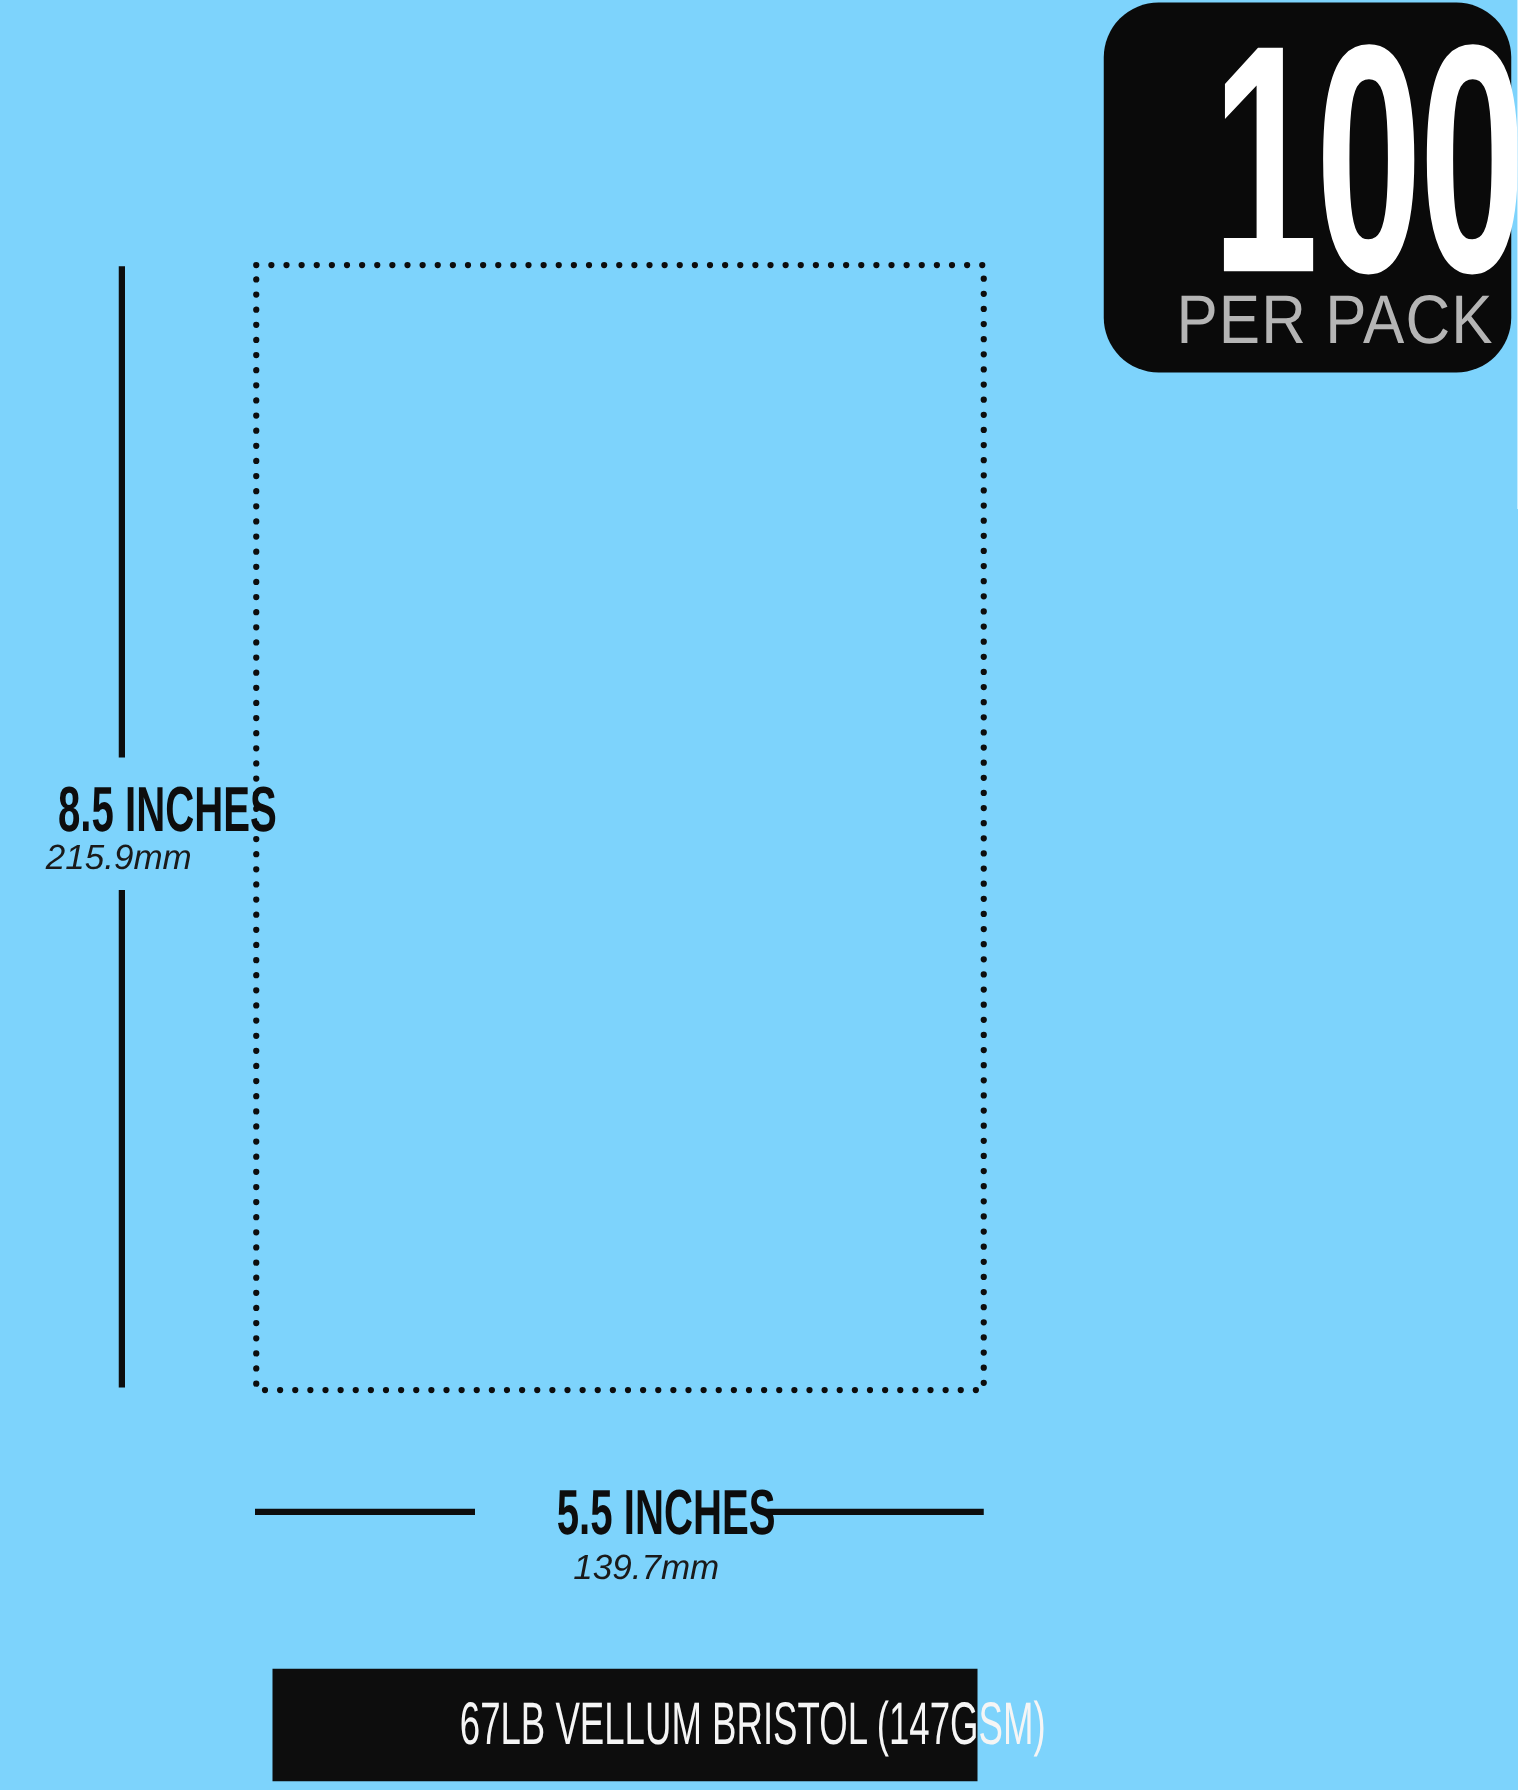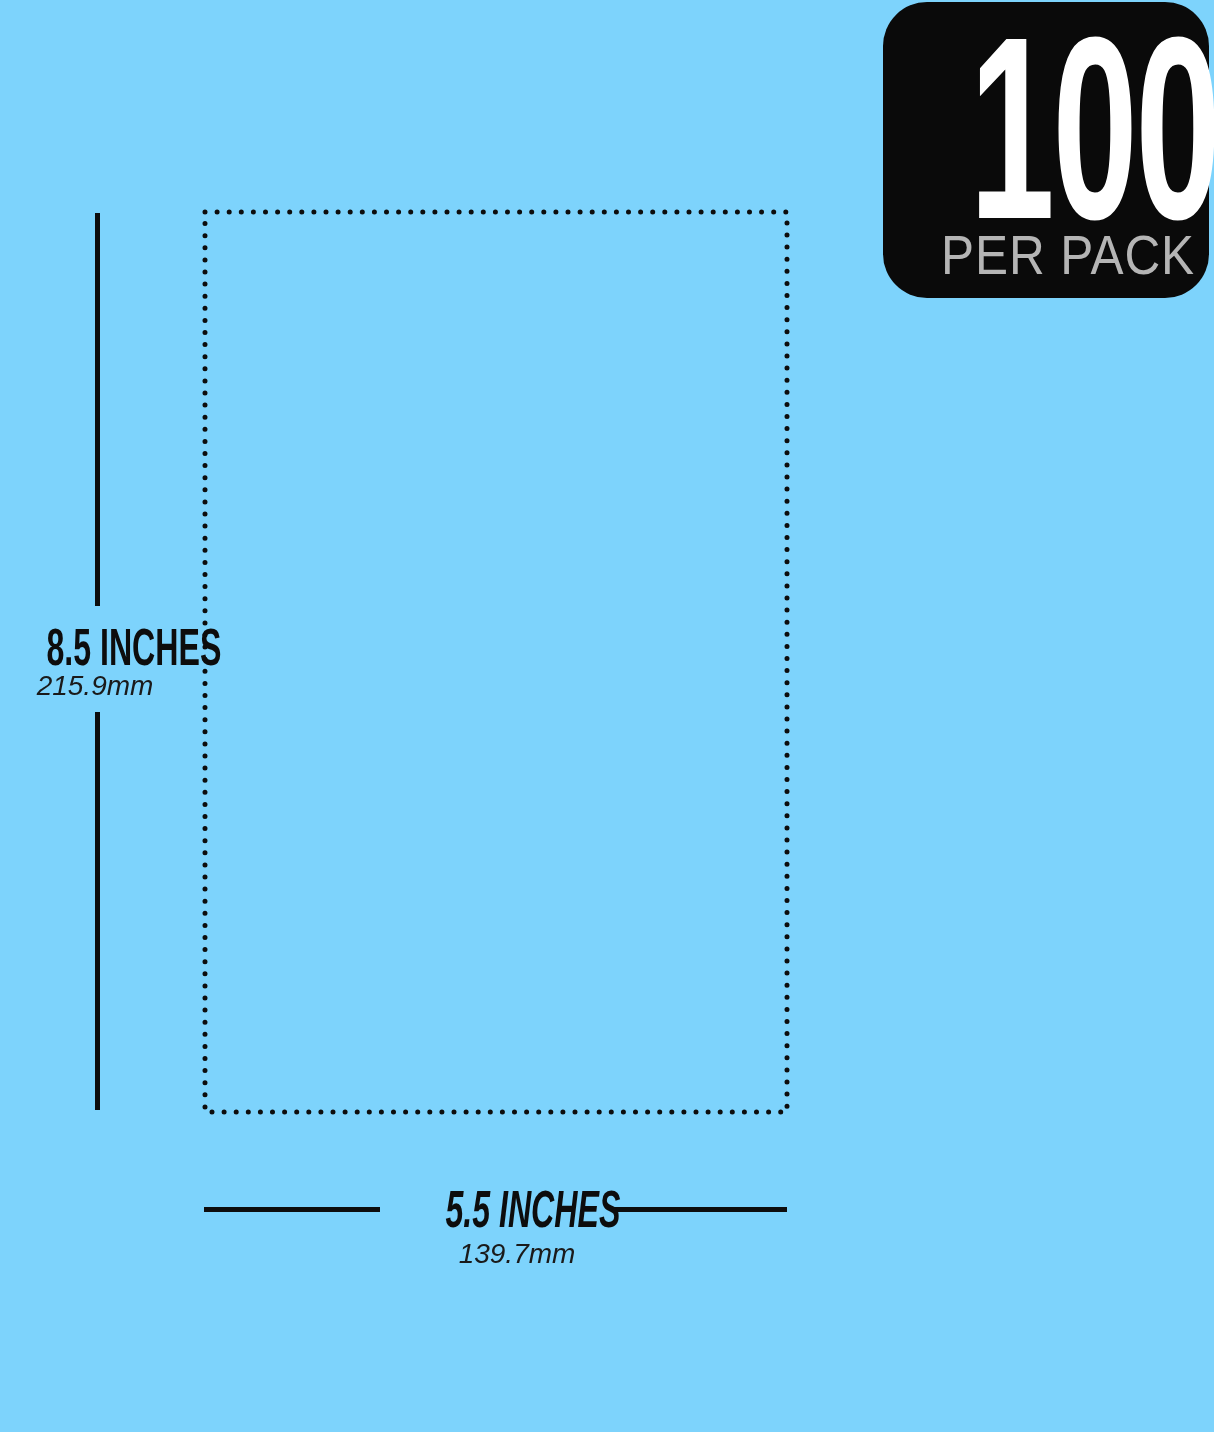--- a/index.html
+++ b/index.html
@@ -117,7 +117,7 @@
   .hline.left  { left: 204px; width: 176px; }
   .hline.right { left: 612px; width: 175px; }
 
-  .width-label  { left: 394px; top: 1184px; width: 200px; font-style: italic; }
+  .width-label  { left: 394px; top: 1184px; width: 200px; }
   .width-metric { left: 417px; top: 1240px; width: 200px; }
 
   

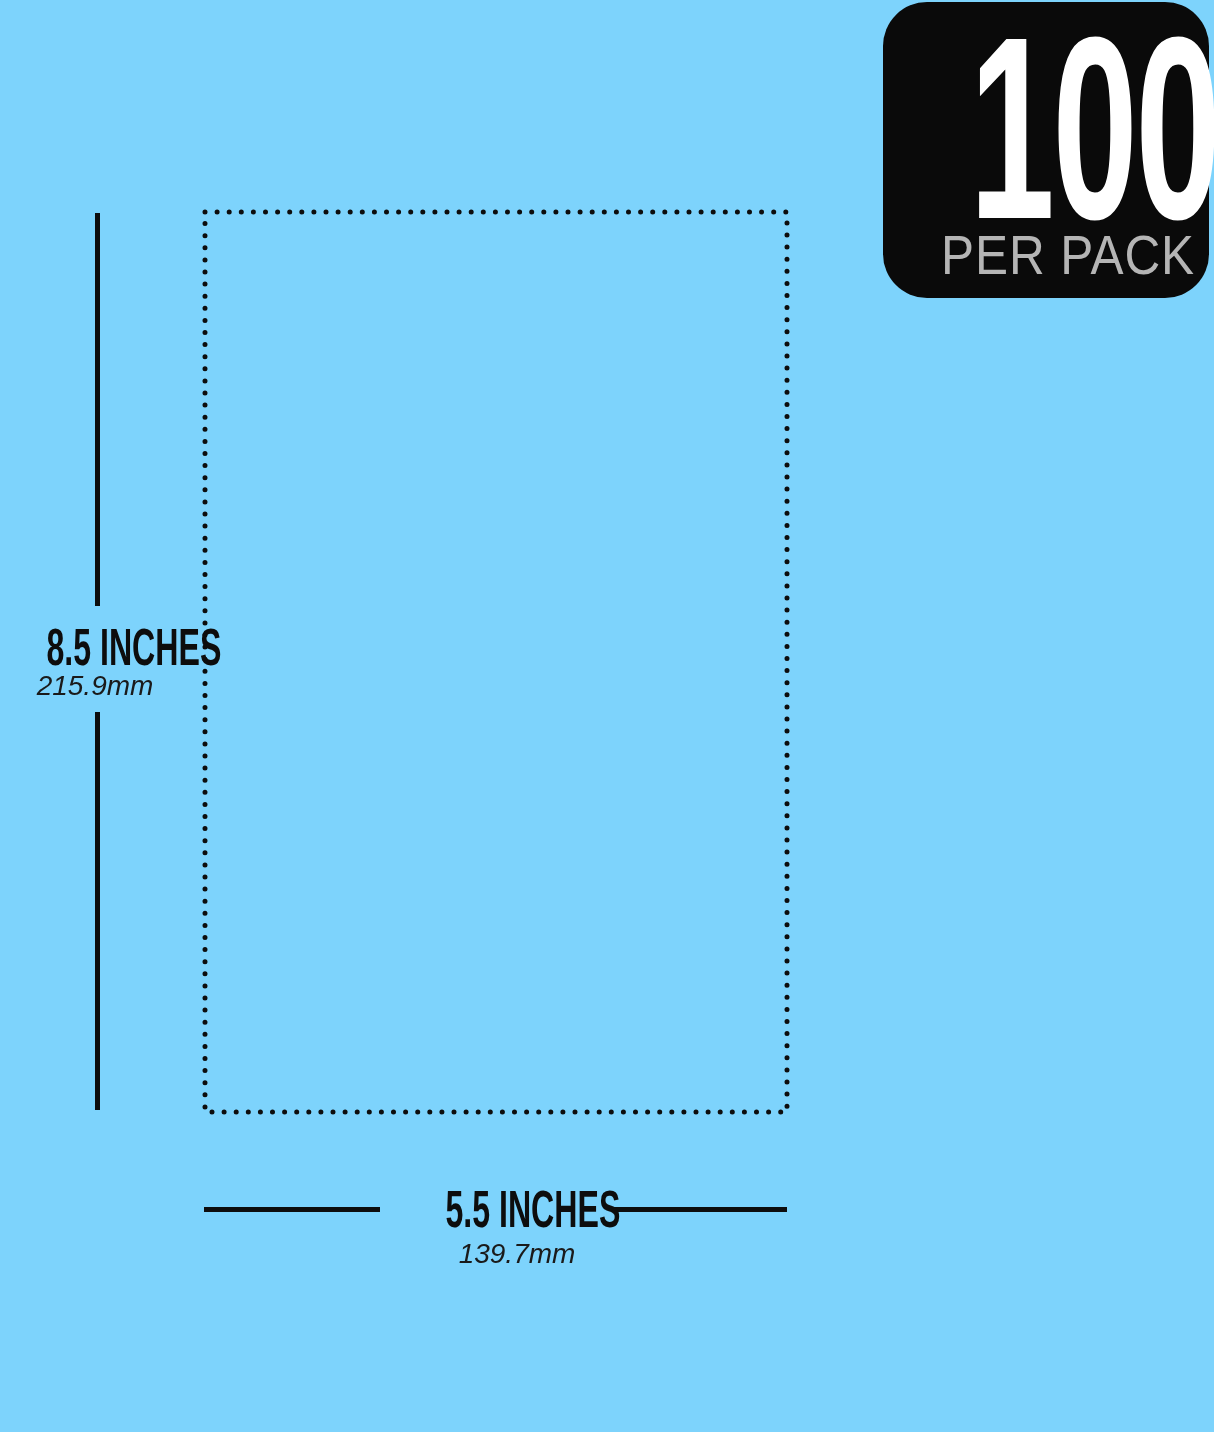--- a/index.html
+++ b/index.html
@@ -174,6 +174,9 @@
   </div>
   <div class="dim-metric width-metric">139.7mm</div>
 
+  <div class="footer-bar">
+    <span class="footer-text">67LB VELLUM BRISTOL (147GSM)</span>
+  </div>
 
 </div>
 

